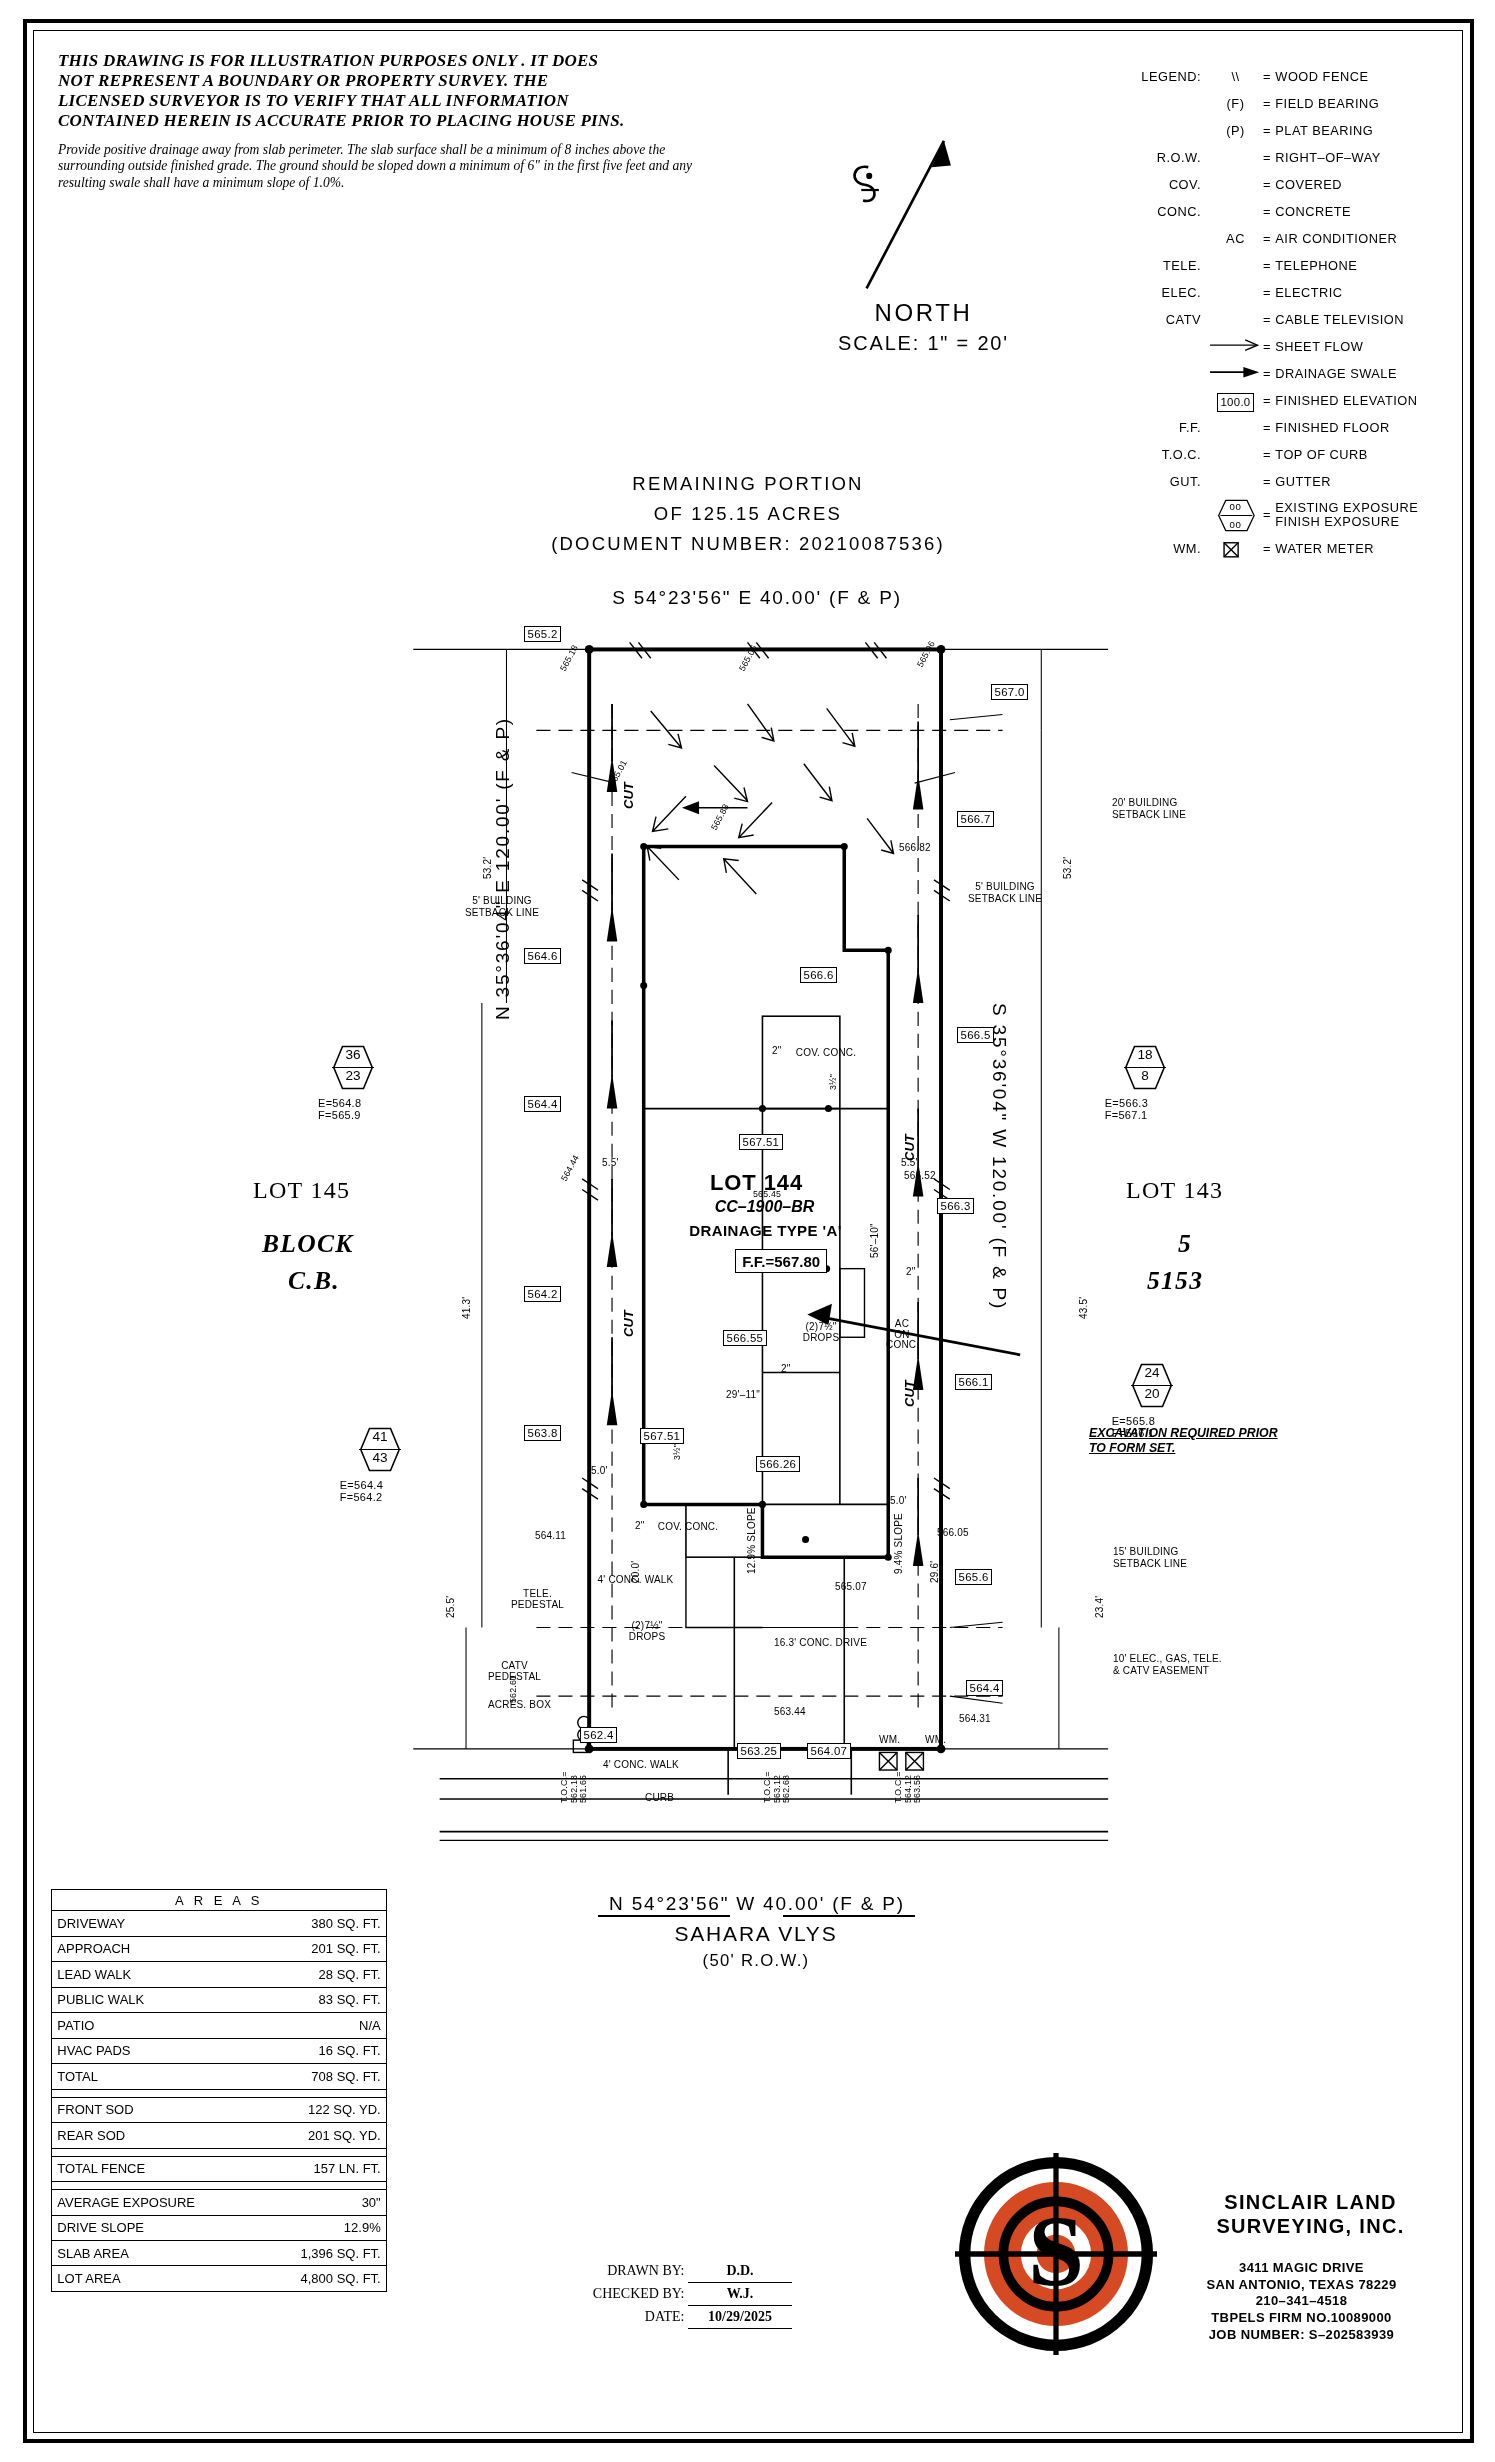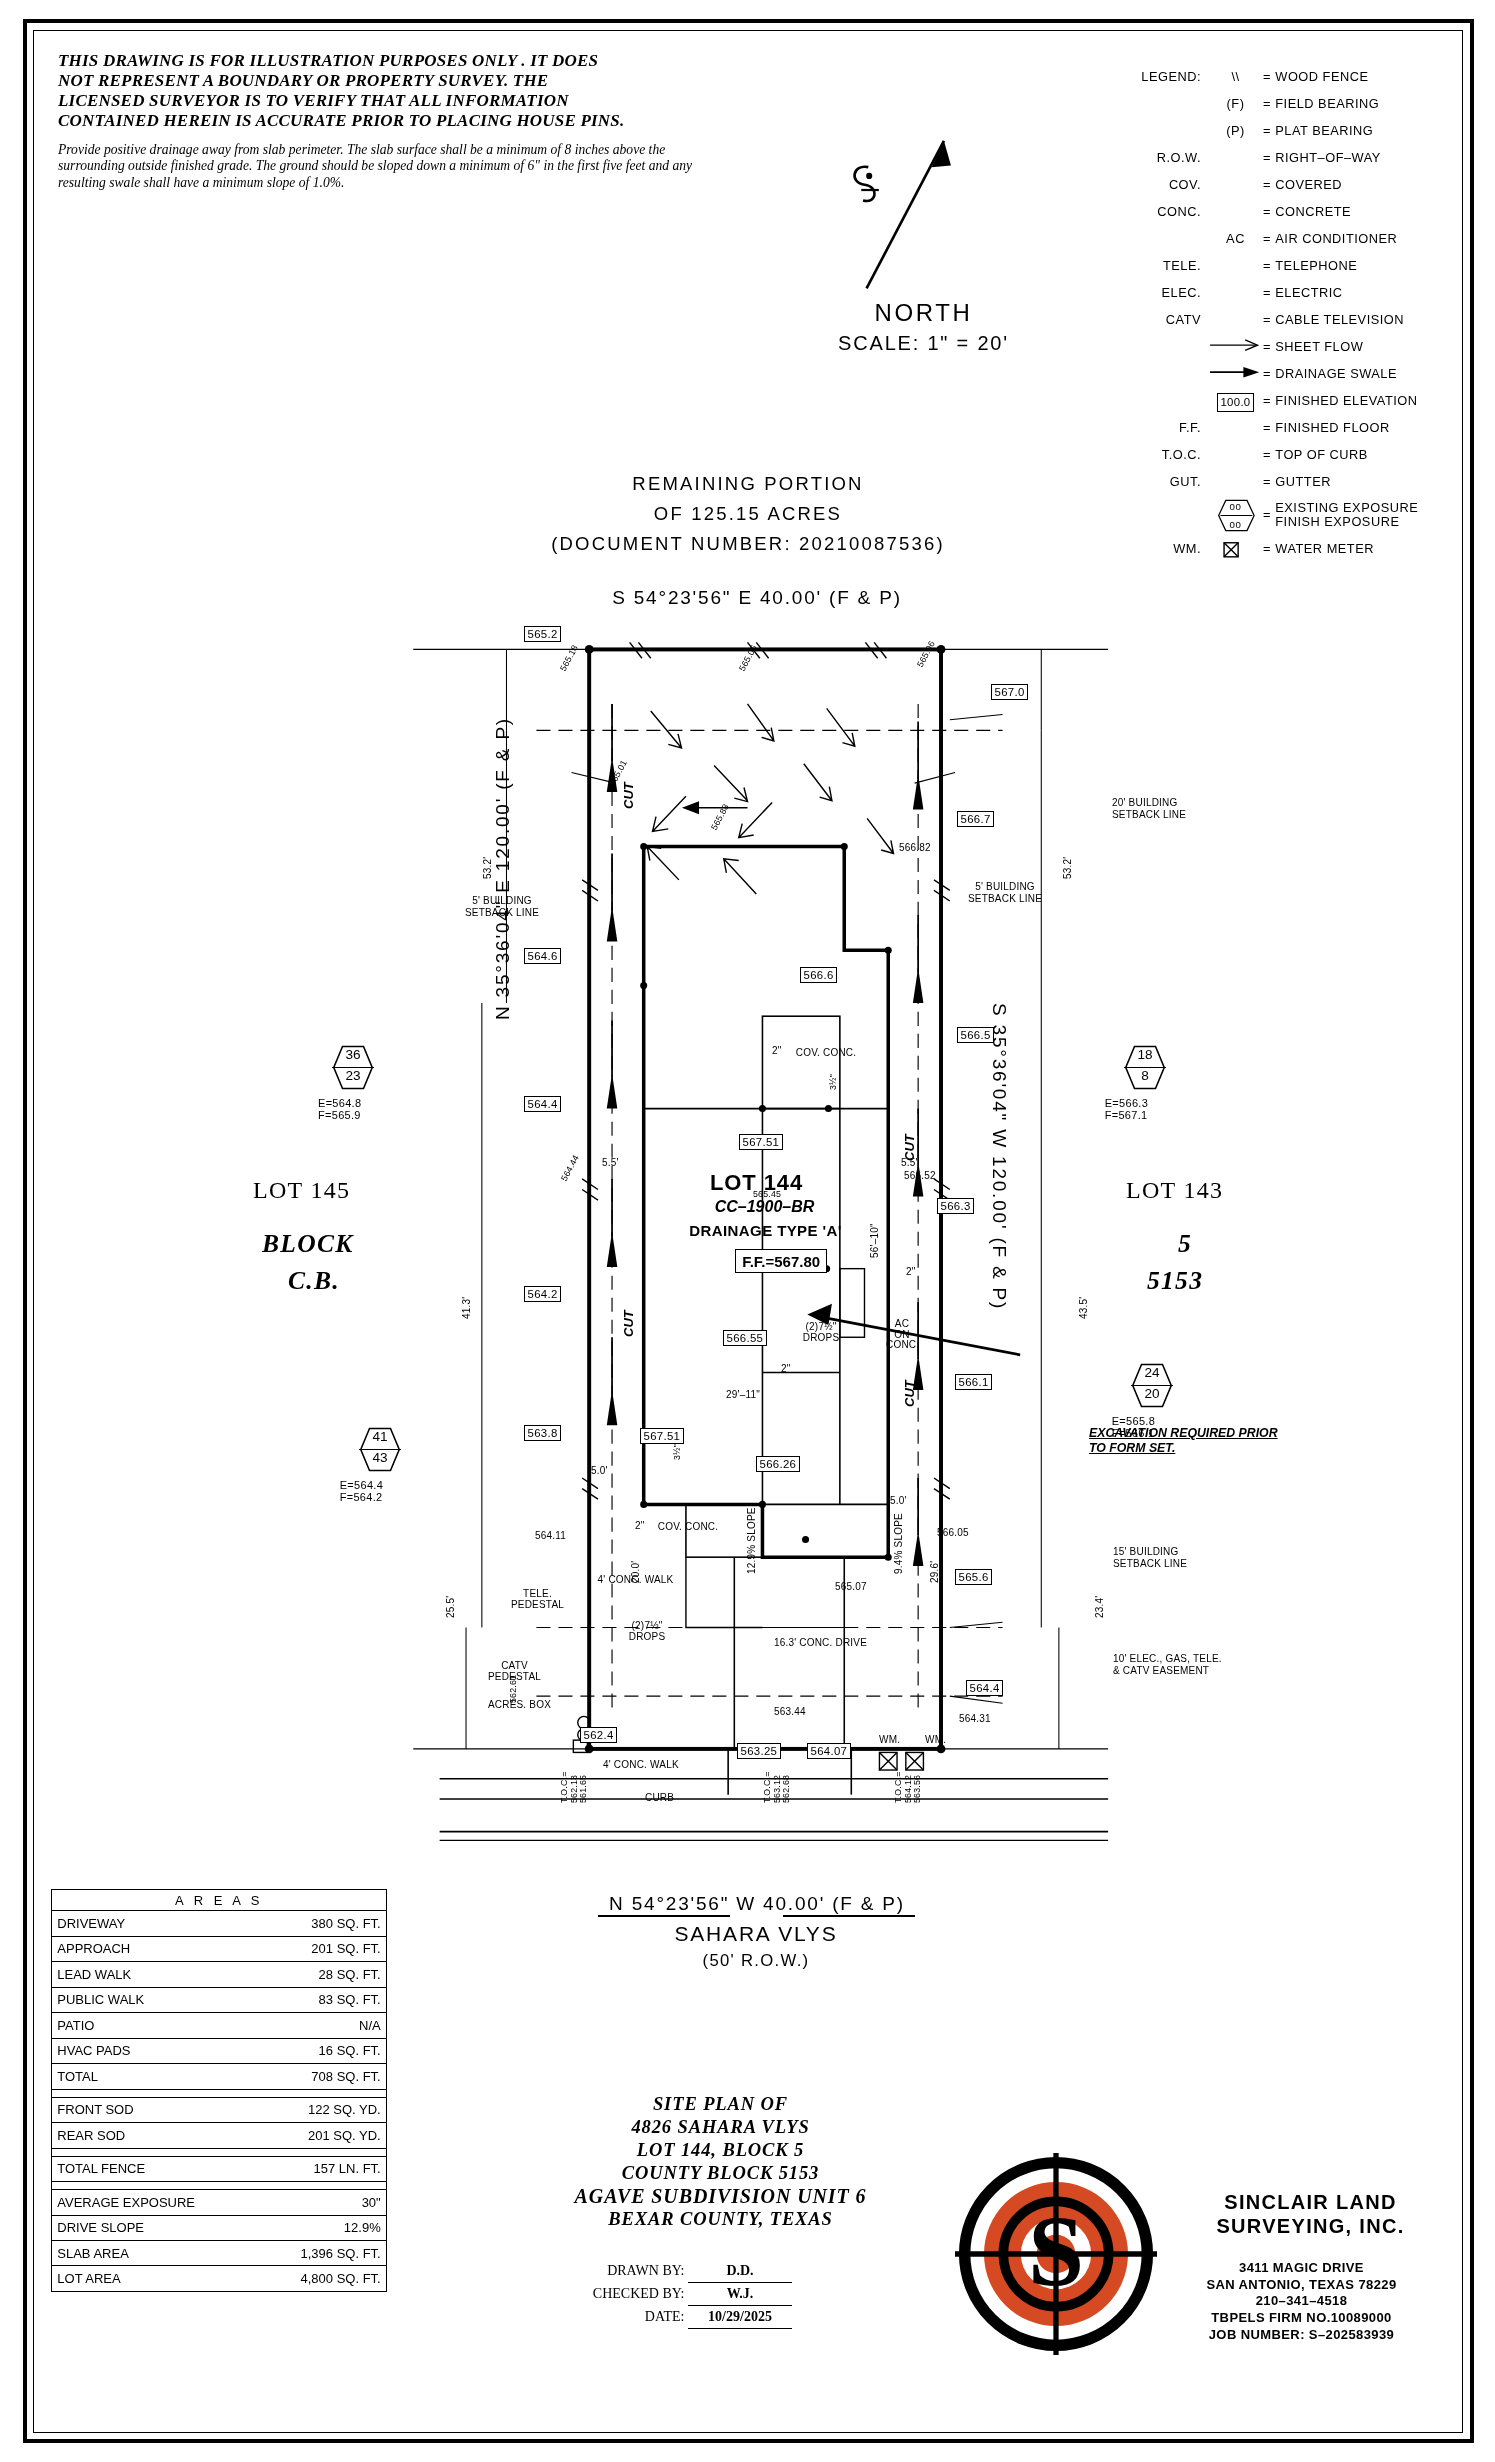--- a/index.html
+++ b/index.html
@@ -722,14 +722,6 @@
     </table>
   </div>
 
-  <div class="abs" id="titleblock">
-    <div>SITE PLAN OF</div>
-    <div>4826 SAHARA VLYS</div>
-    <div>LOT 144, BLOCK 5</div>
-    <div>COUNTY BLOCK 5153</div>
-    <div style="font-size:20px;">AGAVE SUBDIVISION UNIT 6</div>
-    <div>BEXAR COUNTY, TEXAS</div>
-  </div>
 
   <div class="abs" id="drawnby">
     <div style="text-align:right;width:264px;">

